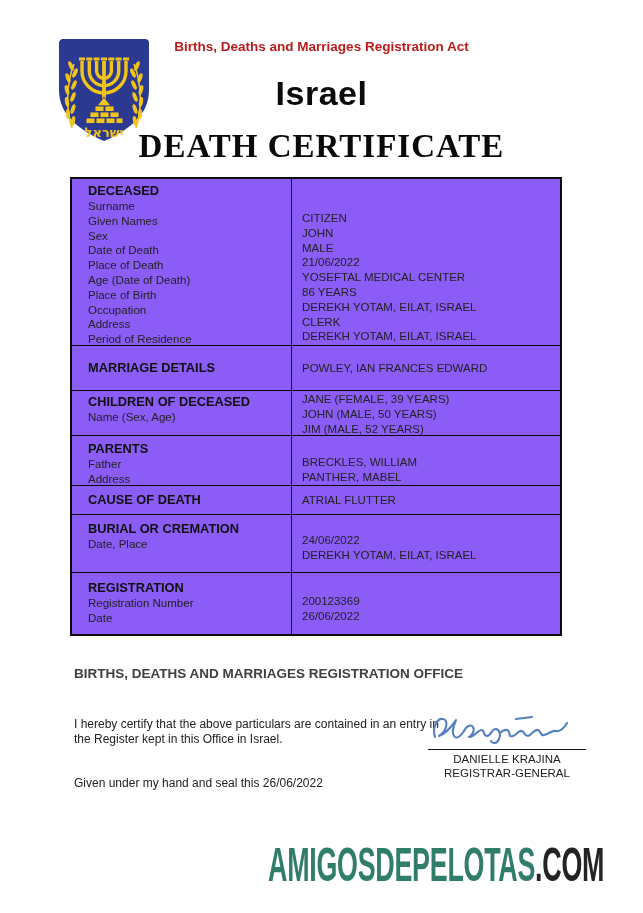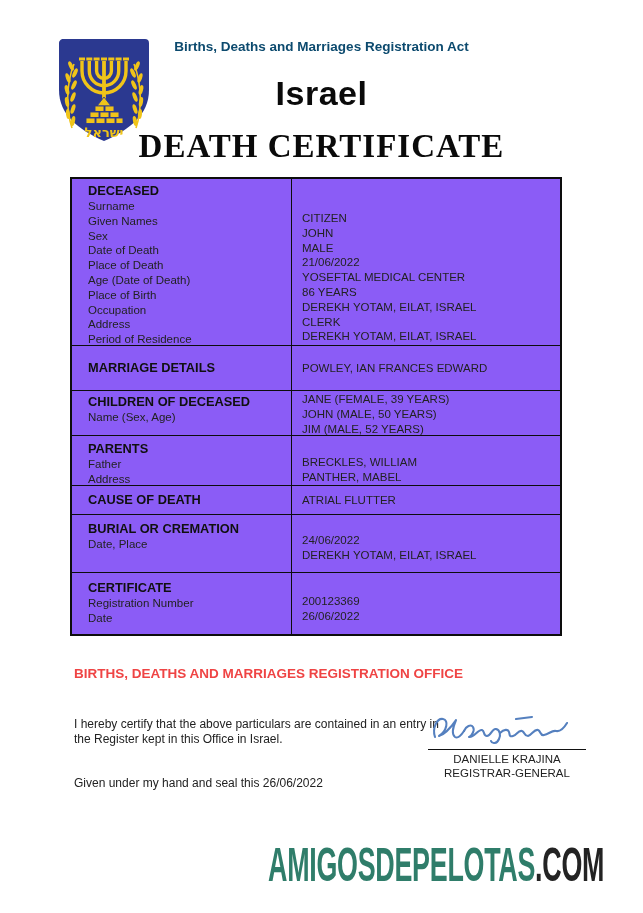--- a/index.html
+++ b/index.html
@@ -10,7 +10,7 @@
   }
   .act-title {
     position:absolute; top:39px; left:0; width:100%; text-align:center;
-    font-size:13.5px; font-weight:bold; color:#0c4a6e;
+    font-size:13.5px; font-weight:bold; color:#b91c1c;
   }
   .emblem { position:absolute; left:58px; top:38px; width:92px; height:104px; }
   .country-title {

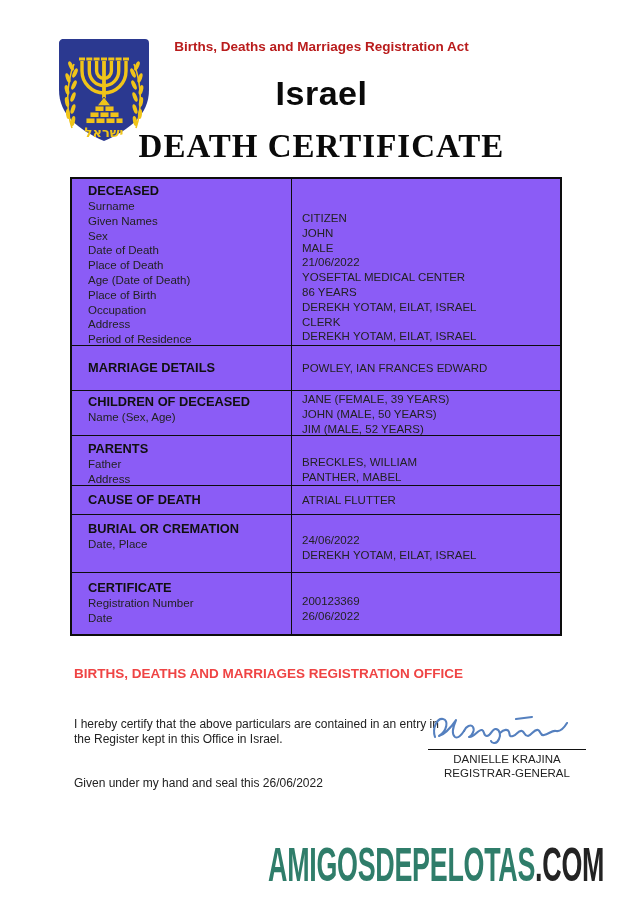--- a/index.html
+++ b/index.html
@@ -196,7 +196,7 @@
 
     <div class="sec s-registration">
       <div class="cl">
-        <span class="sec-title">CERTIFICATE</span>
+        <span class="sec-title">REGISTRATION</span>
         <span class="fl">Registration Number</span>
         <span class="fl">Date</span>
       </div>

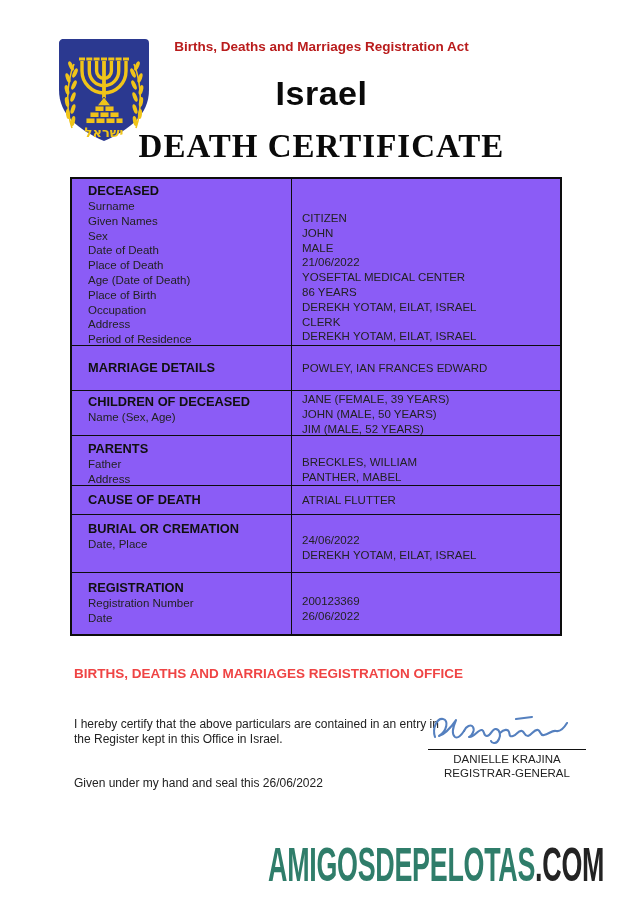--- a/index.html
+++ b/index.html
@@ -42,7 +42,7 @@
   .s-registration { height:62px; } .s-registration .cl { padding-top:5px; } .s-registration .cr { padding-top:21px; }
   
   .office-heading {
-    position:absolute; left:74px; top:666px; font-size:13.5px; font-weight:bold; color:#ef4444;
+    position:absolute; left:74px; top:666px; font-size:13.5px; font-weight:bold; color:#404040;
   }
   .certify-text {
     position:absolute; left:74px; top:717px; width:368px; font-size:12px; line-height:15px; color:#222;

